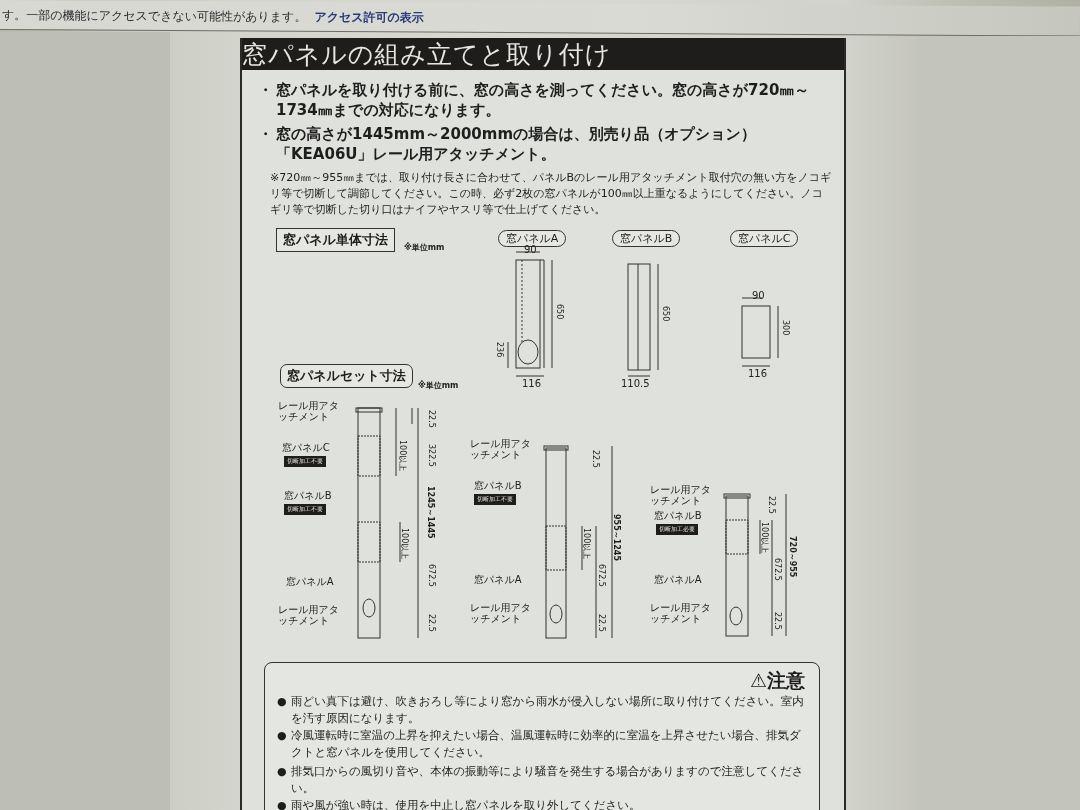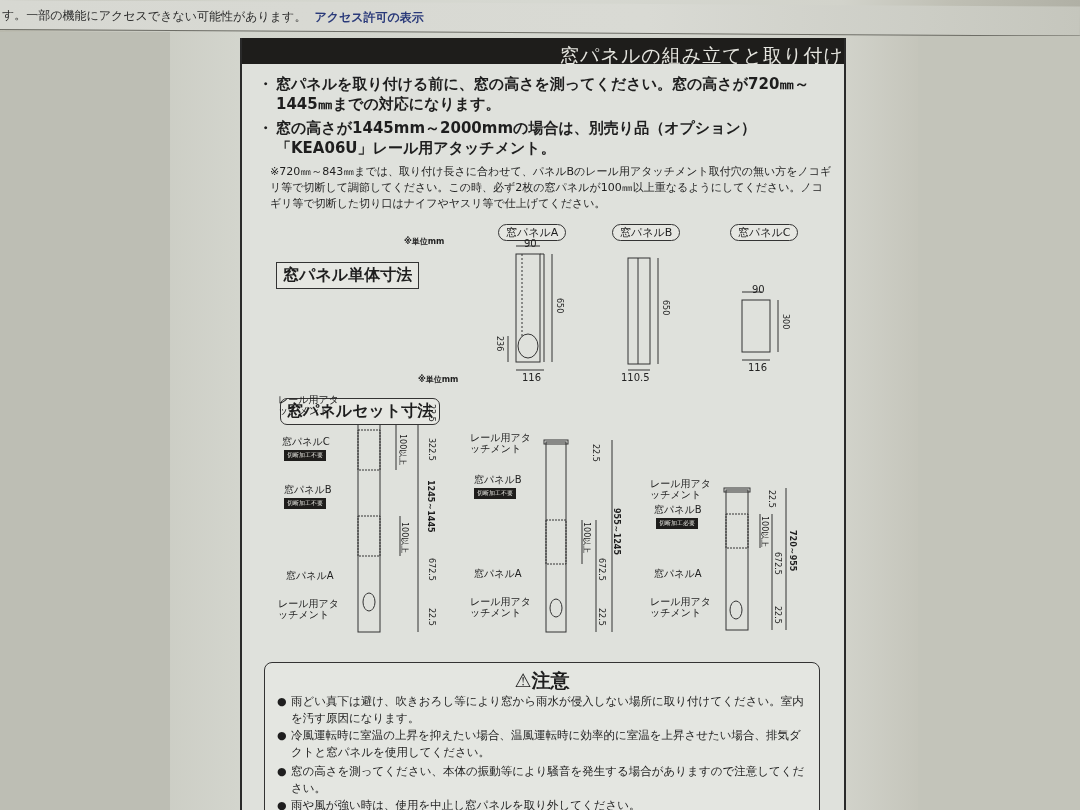--- a/index.html
+++ b/index.html
@@ -33,8 +33,8 @@
     border-left: 2px solid #2a2a2a; border-right: 2px solid #2a2a2a;
   }
   .title-bar {
-    height: 26px; background: #1e1d1b; color: #e6e6e0;
-    font-size: 19px; text-align: right; line-height: 34px; letter-spacing: 1px;
+    height: 32px; background: #1e1d1b; color: #e6e6e0;
+    font-size: 25px; text-align: left; line-height: 34px; letter-spacing: 1px;
   }
   .intro { padding: 10px 12px 0 20px; }
   .bullet { font-size: 15px; font-weight: bold; line-height: 20px; position: relative; padding-left: 14px; }

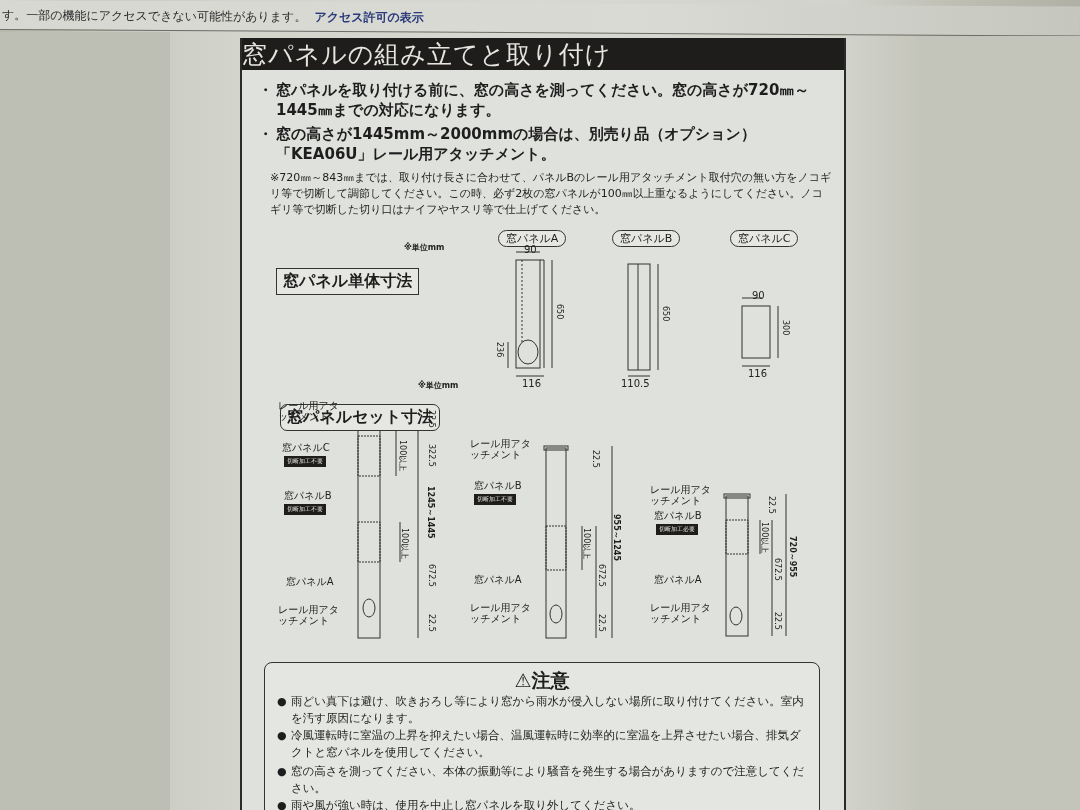--- a/index.html
+++ b/index.html
@@ -81,7 +81,7 @@
   <div class="title-bar">窓パネルの組み立てと取り付け</div>
 
   <div class="intro">
-    <div class="bullet">窓パネルを取り付ける前に、窓の高さを測ってください。窓の高さが720㎜～1445㎜までの対応になります。</div>
+    <div class="bullet">窓パネルを取り付ける前に、窓の高さを測ってください。窓の高さが720㎜～1734㎜までの対応になります。</div>
     <div class="bullet" style="margin-top:4px">窓の高さが1445mm～2000mmの場合は、別売り品（オプション）「KEA06U」レール用アタッチメント。</div>
     <div class="note">※720㎜～843㎜までは、取り付け長さに合わせて、パネルBのレール用アタッチメント取付穴の無い方をノコギリ等で切断して調節してください。この時、必ず2枚の窓パネルが100㎜以上重なるようにしてください。ノコギリ等で切断した切り口はナイフやヤスリ等で仕上げてください。</div>
   </div>

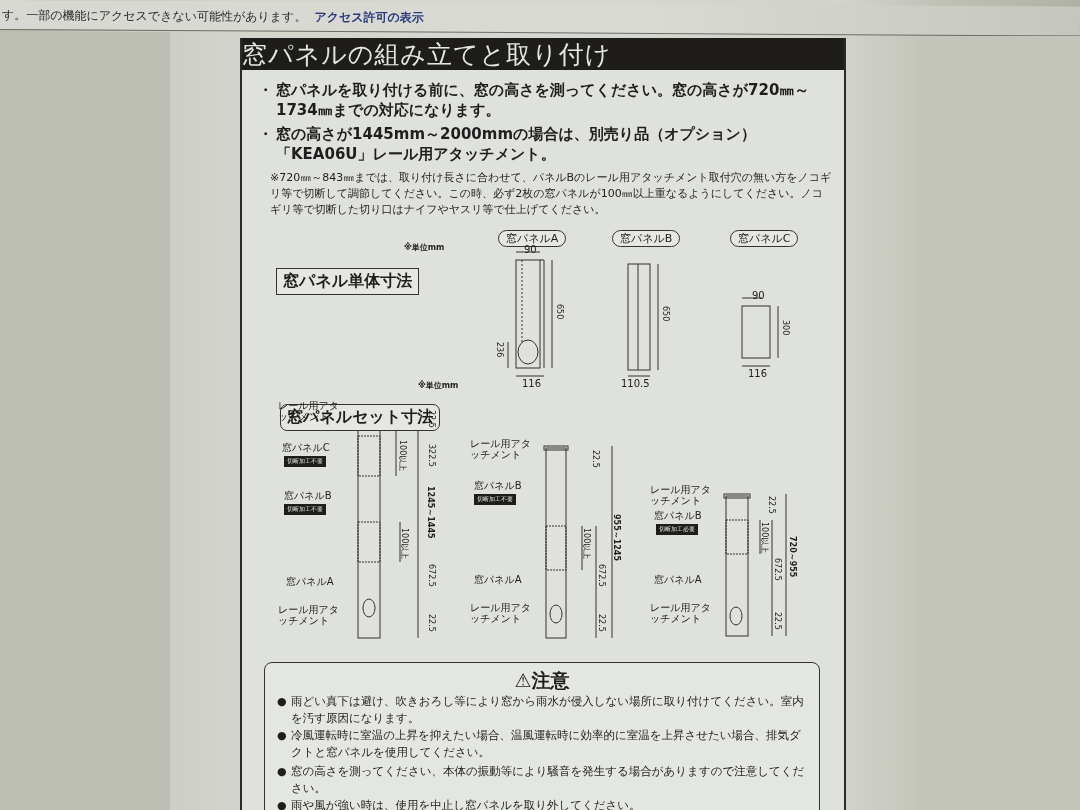--- a/index.html
+++ b/index.html
@@ -83,7 +83,7 @@
   <div class="intro">
     <div class="bullet">窓パネルを取り付ける前に、窓の高さを測ってください。窓の高さが720㎜～1734㎜までの対応になります。</div>
     <div class="bullet" style="margin-top:4px">窓の高さが1445mm～2000mmの場合は、別売り品（オプション）「KEA06U」レール用アタッチメント。</div>
-    <div class="note">※720㎜～843㎜までは、取り付け長さに合わせて、パネルBのレール用アタッチメント取付穴の無い方をノコギリ等で切断して調節してください。この時、必ず2枚の窓パネルが100㎜以上重なるようにしてください。ノコギリ等で切断した切り口はナイフやヤスリ等で仕上げてください。</div>
+    <div class="note">※720㎜～955㎜までは、取り付け長さに合わせて、パネルBのレール用アタッチメント取付穴の無い方をノコギリ等で切断して調節してください。この時、必ず2枚の窓パネルが100㎜以上重なるようにしてください。ノコギリ等で切断した切り口はナイフやヤスリ等で仕上げてください。</div>
   </div>
 
   <div class="diagram">

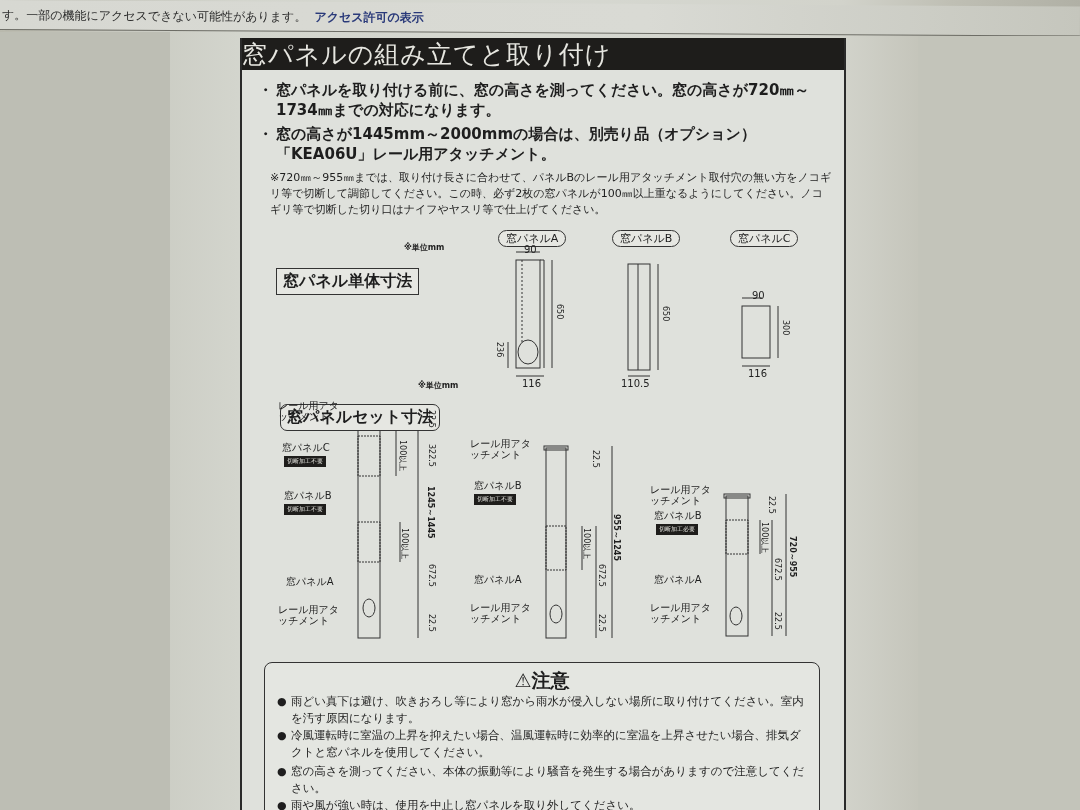--- a/index.html
+++ b/index.html
@@ -43,7 +43,7 @@
   .diagram { position: relative; height: 420px; margin-top: 6px; }
   .boxed-title {
     position: absolute; border: 1.5px solid #333; background: #e6e7e2;
-    font-size: 16px; font-weight: bold; padding: 2px 6px; margin-top: 40px;
+    font-size: 13px; font-weight: bold; padding: 2px 6px;
   }
   .unit { position: absolute; font-size: 8px; font-weight: bold; }
   .pill {

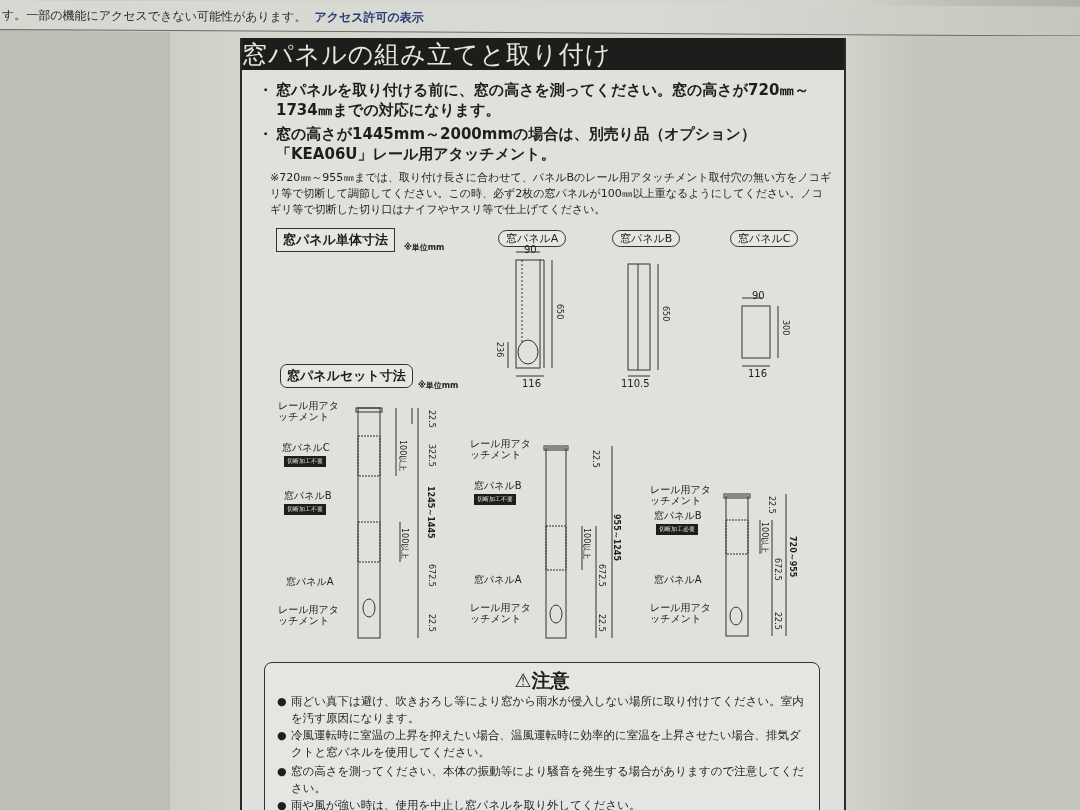--- a/index.html
+++ b/index.html
@@ -63,7 +63,7 @@
     border: 1.5px solid #333; border-radius: 8px; background: #e4e6e1;
     padding: 4px 14px;
   }
-  .caution-head { text-align: center; font-size: 19px; font-weight: bold; line-height: 26px; }
+  .caution-head { text-align: right; font-size: 19px; font-weight: bold; line-height: 26px; }
   .caution-item { font-size: 11.5px; line-height: 17px; padding-left: 12px; position: relative; }
   .caution-item::before { content: "●"; position: absolute; left: -2px; top: 0; font-size: 11px; }
 </style>

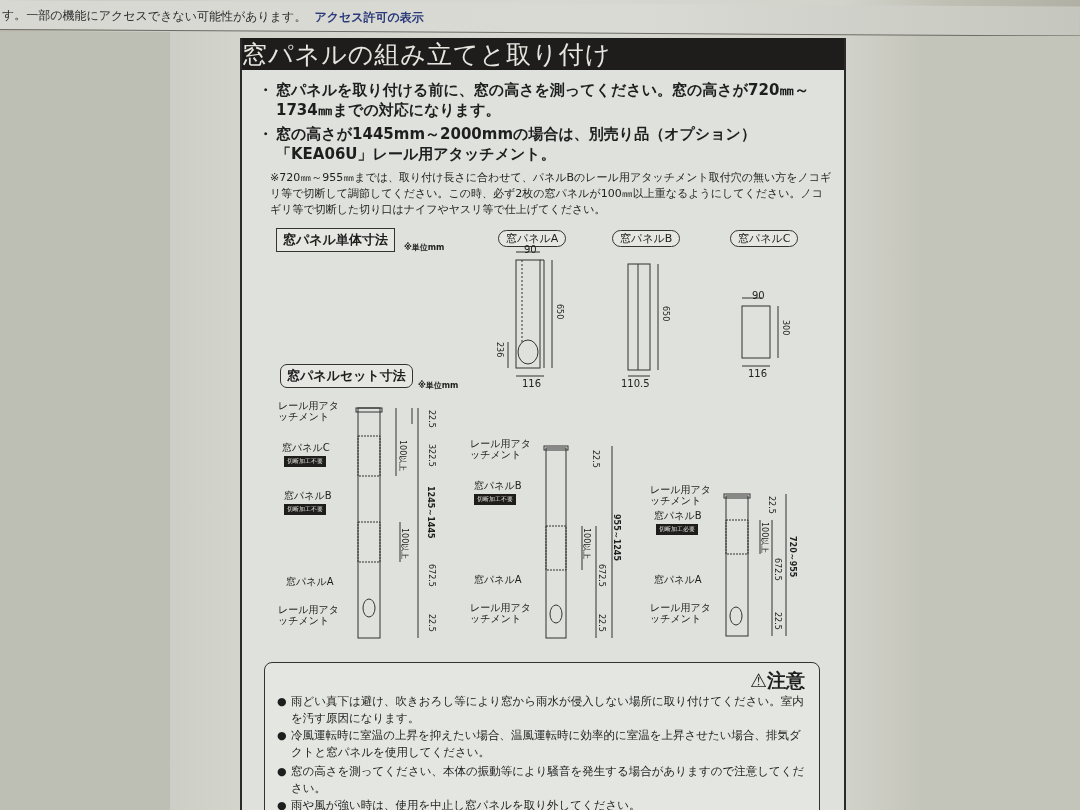--- a/index.html
+++ b/index.html
@@ -202,7 +202,7 @@
     </div>
     <div class="caution-item">雨どい真下は避け、吹きおろし等により窓から雨水が侵入しない場所に取り付けてください。室内を汚す原因になります。</div>
     <div class="caution-item">冷風運転時に室温の上昇を抑えたい場合、温風運転時に効率的に室温を上昇させたい場合、排気ダクトと窓パネルを使用してください。</div>
-    <div class="caution-item" style="margin-top:2px">窓の高さを測ってください、本体の振動等により騒音を発生する場合がありますので注意してください。</div>
+    <div class="caution-item" style="margin-top:2px">排気口からの風切り音や、本体の振動等により騒音を発生する場合がありますので注意してください。</div>
     <div class="caution-item">雨や風が強い時は、使用を中止し窓パネルを取り外してください。</div>
   </div>
 </div>

